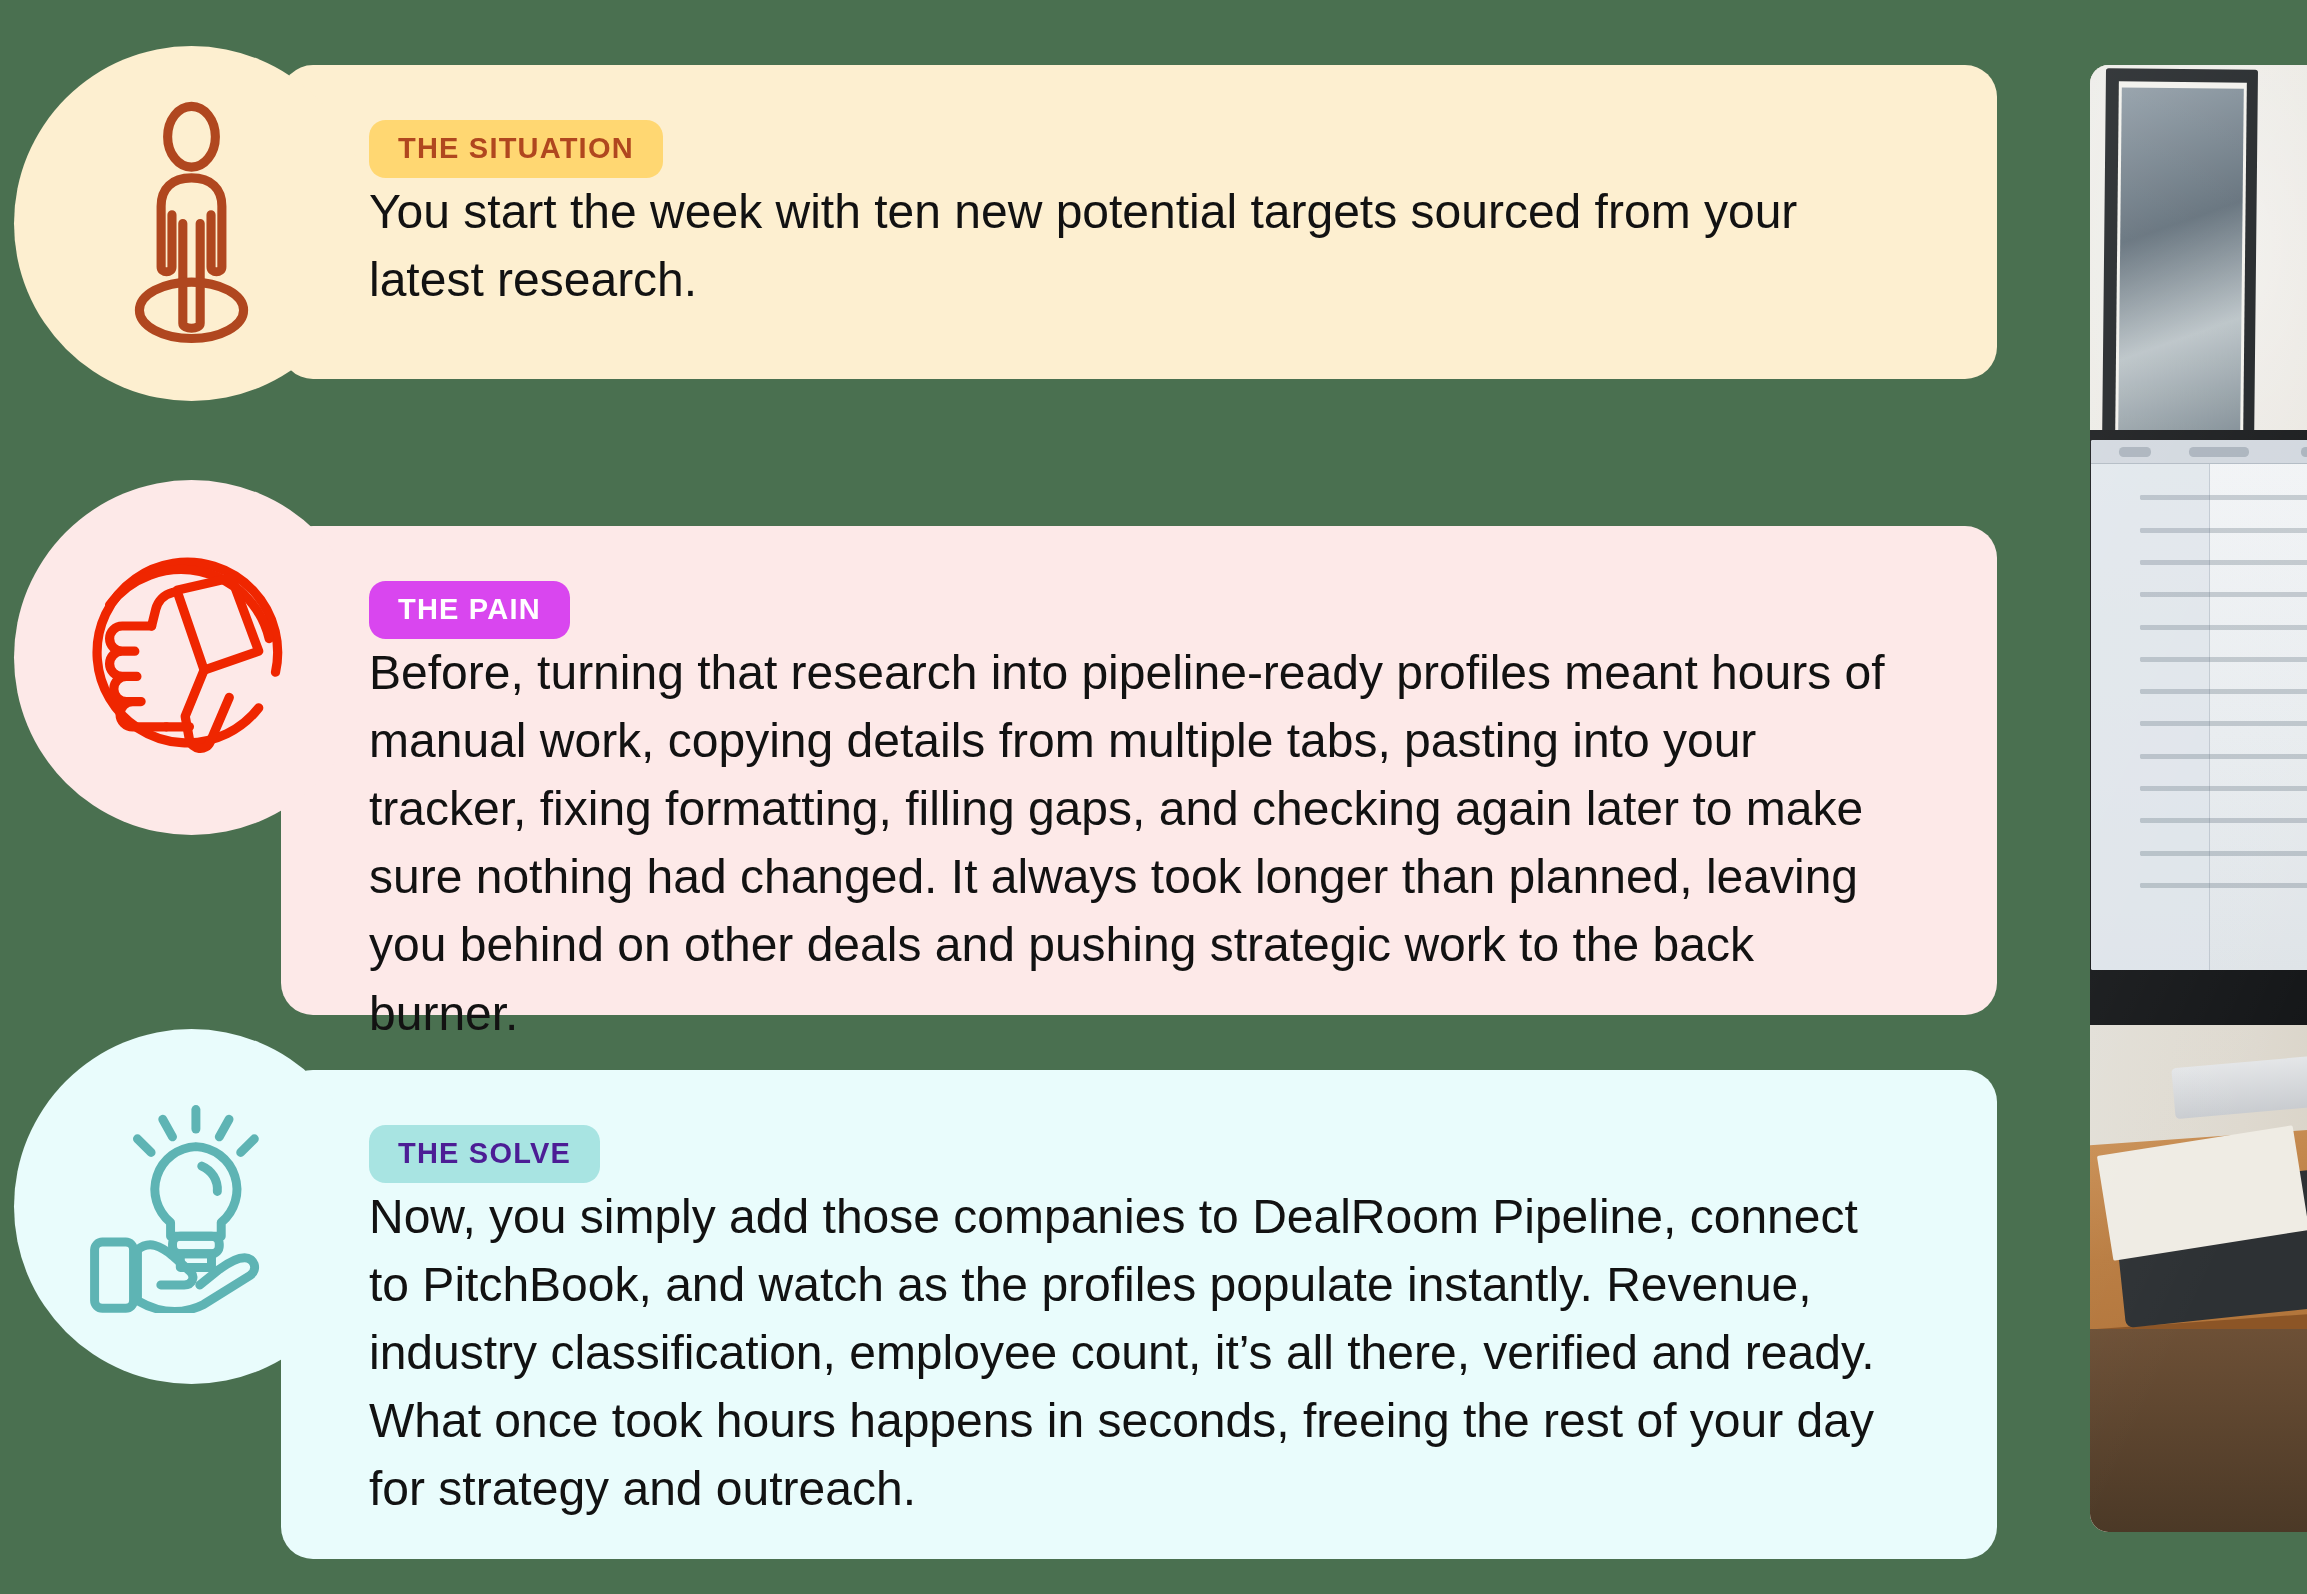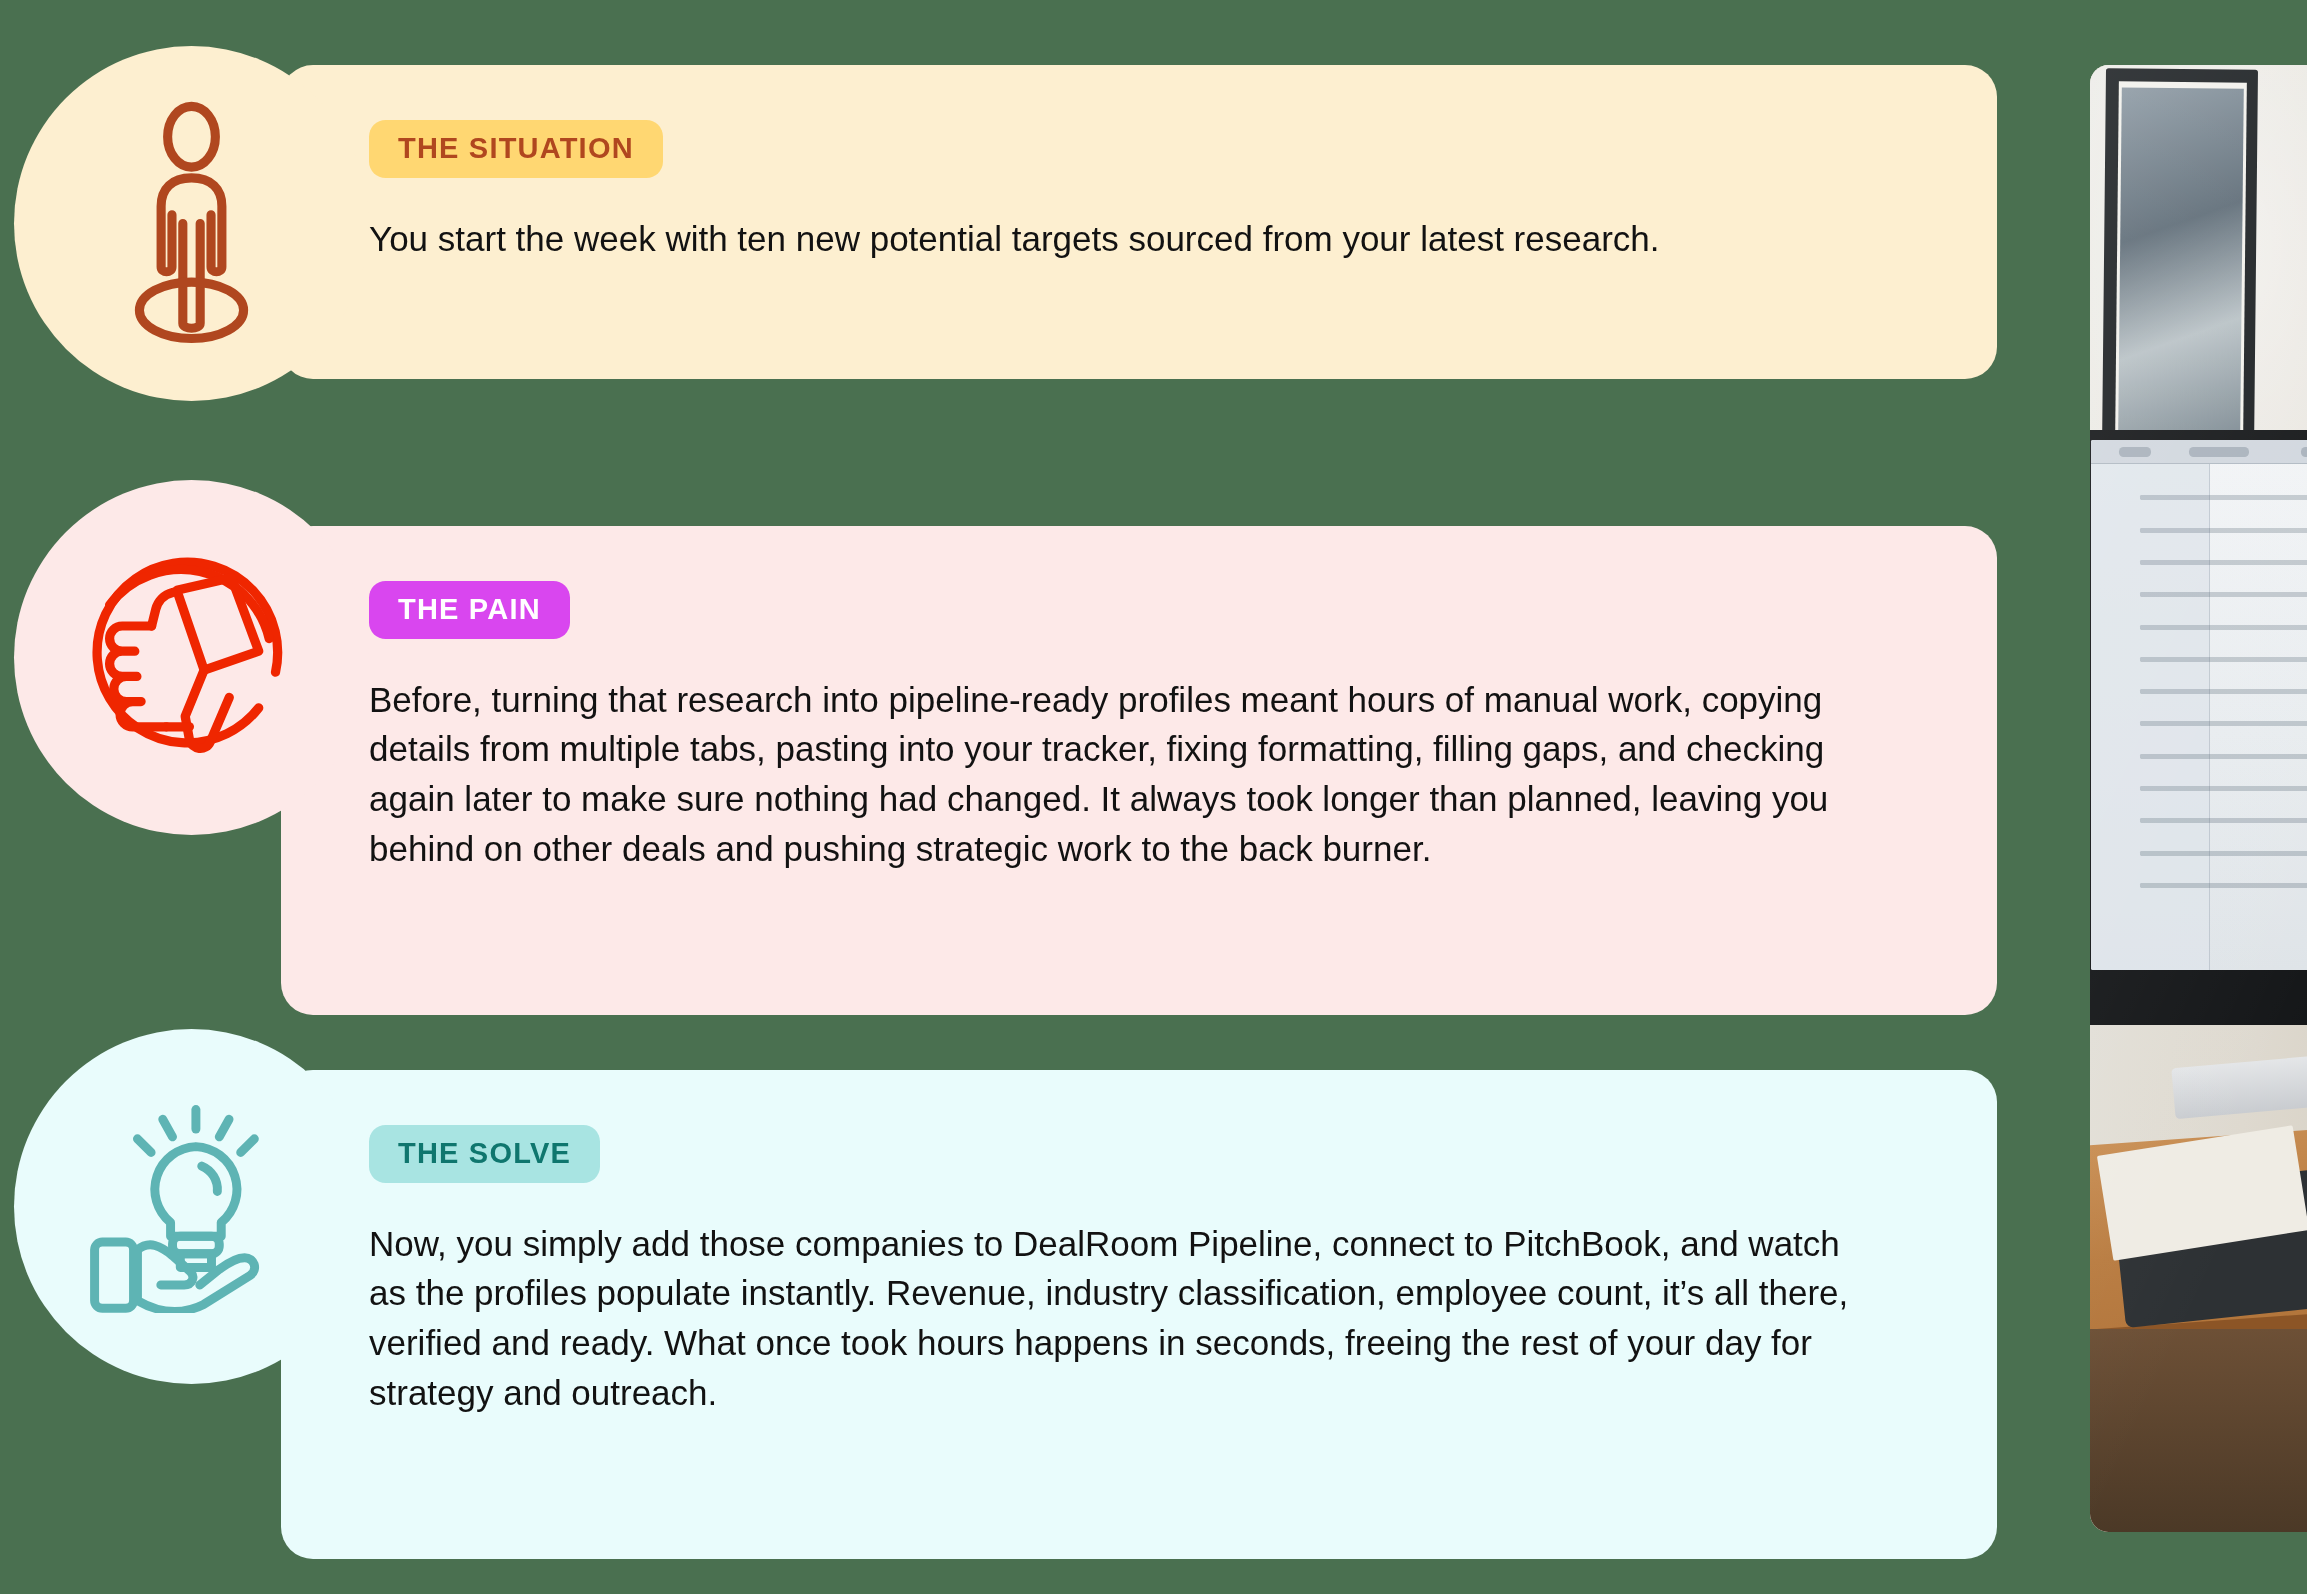--- a/index.html
+++ b/index.html
@@ -62,8 +62,7 @@
   }
 
   .body-text {
-    margin-top: 36px;
-    font-size: 35px;
+    font-size: 48px;
     line-height: 1.42;
     color: #121212;
     font-weight: 400;

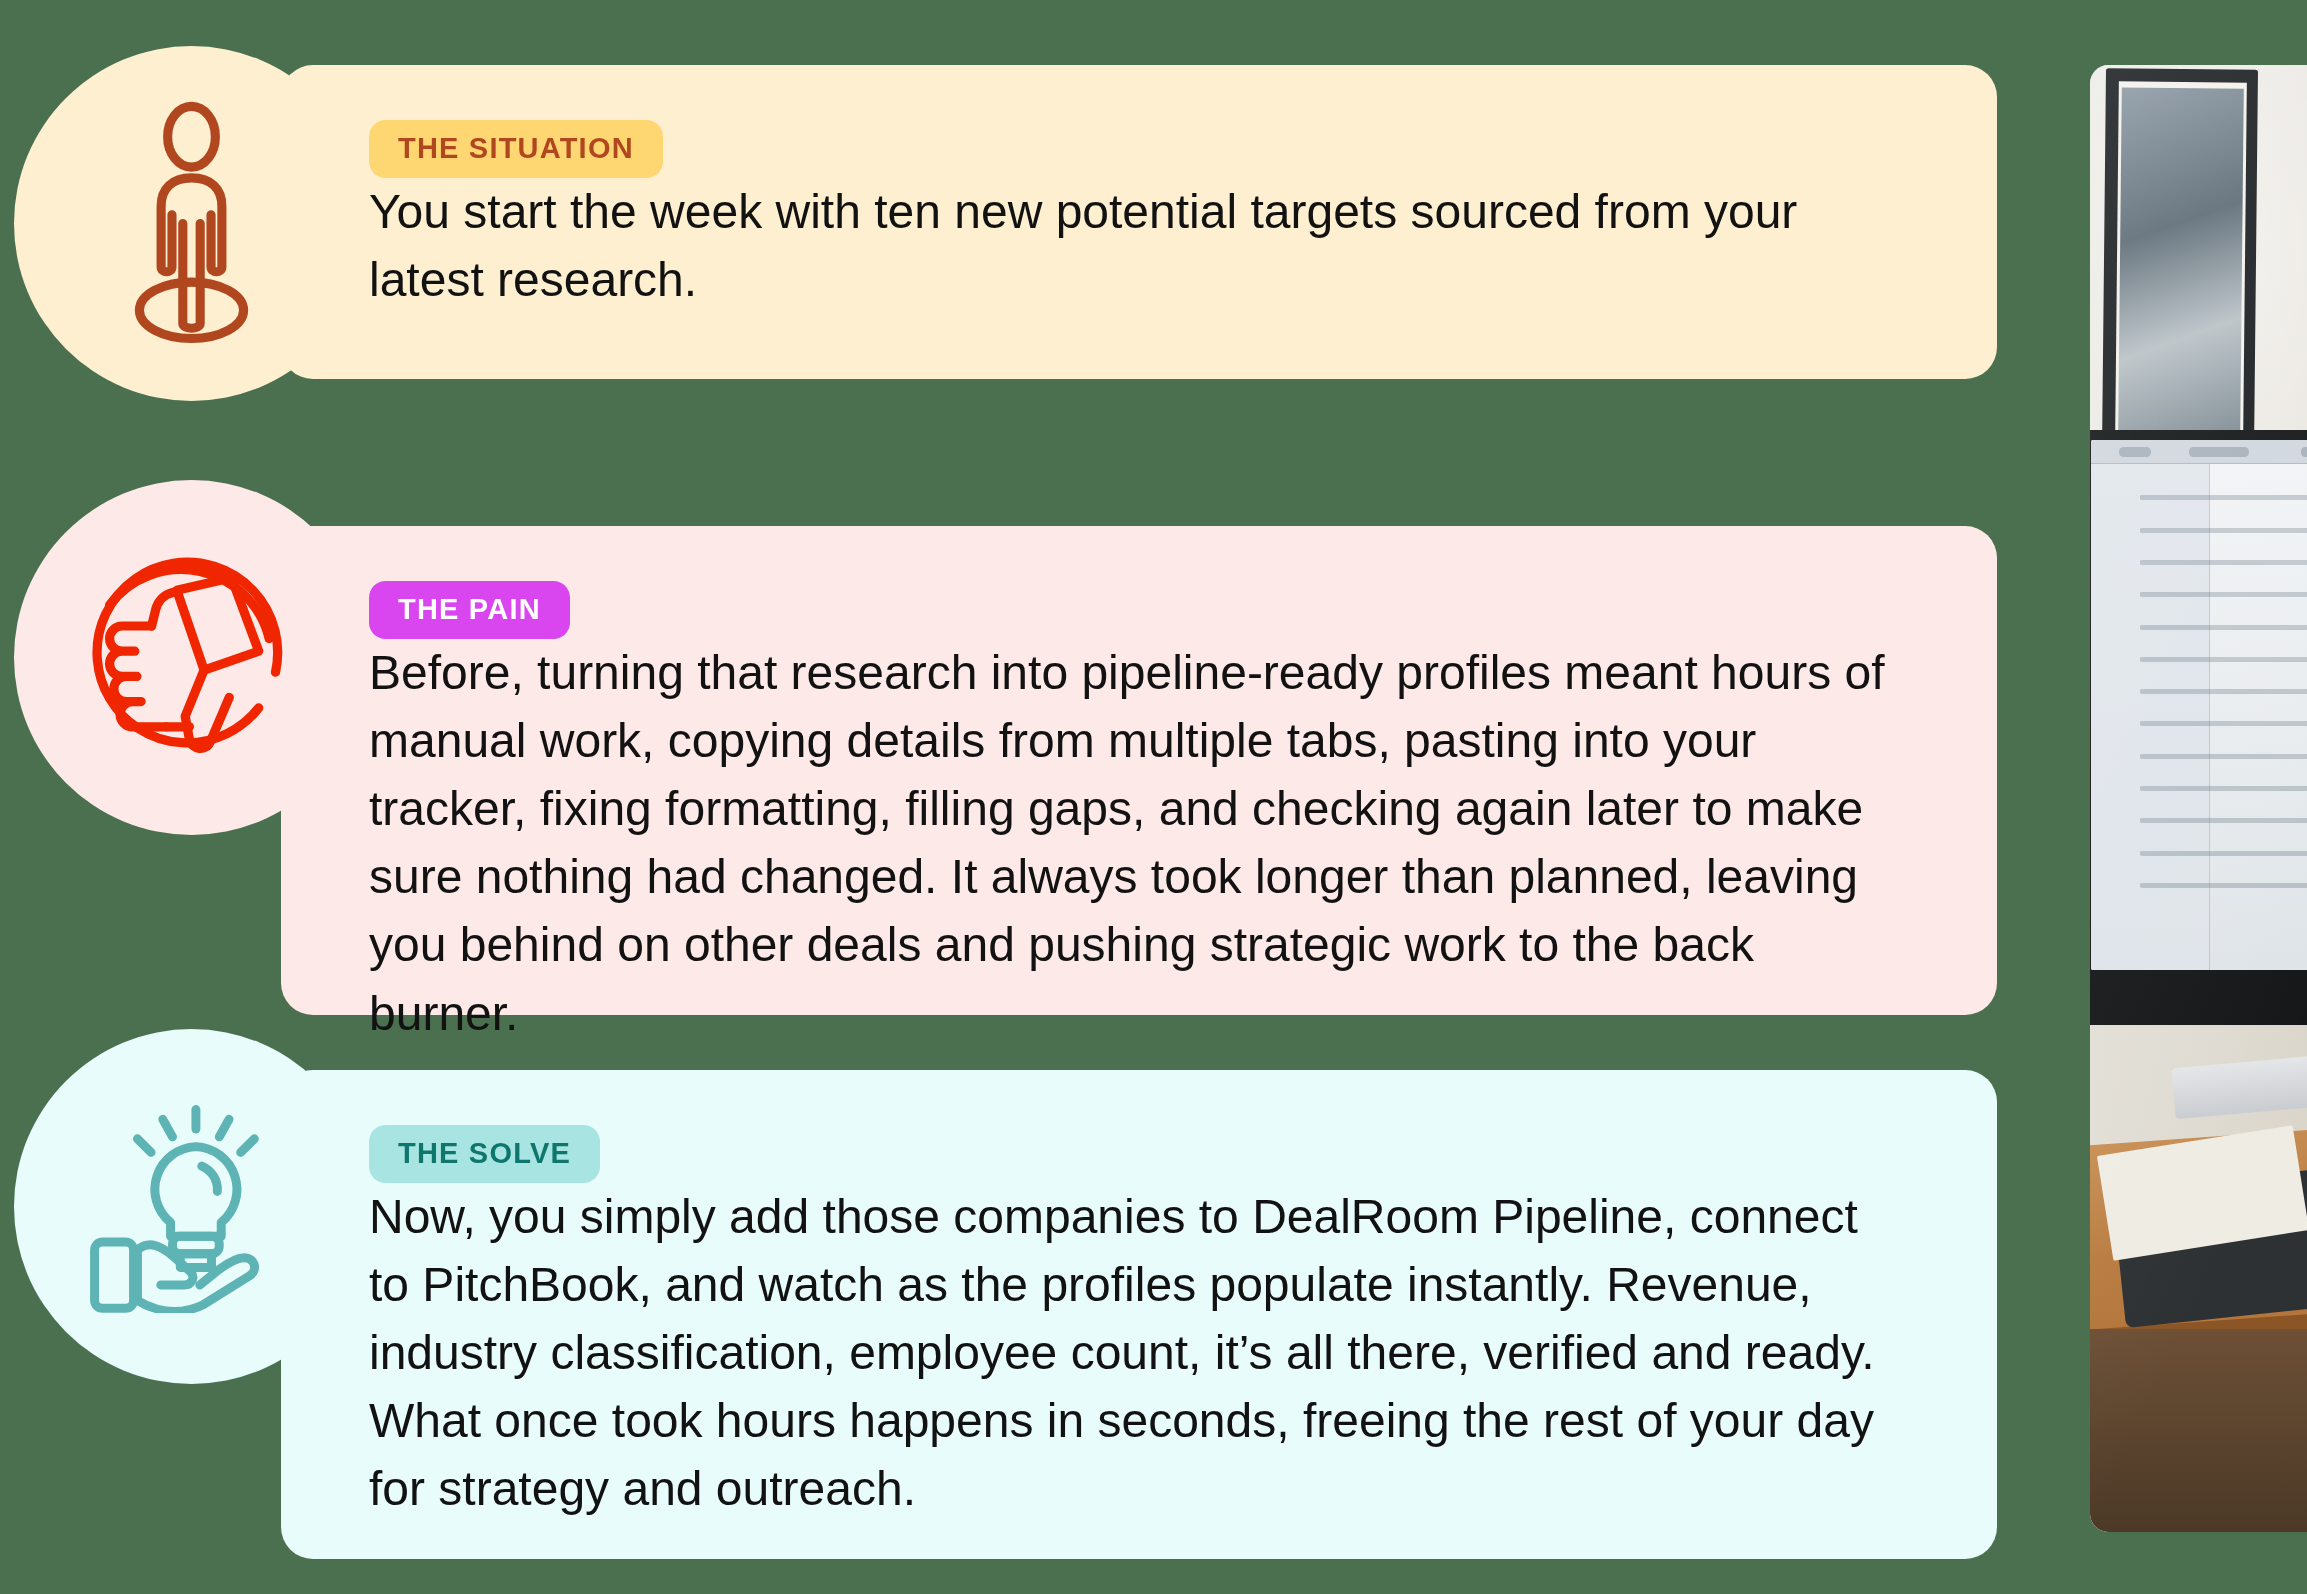--- a/index.html
+++ b/index.html
@@ -117,7 +117,7 @@
   }
   #card-solve .badge {
     background: #a8e4e2;
-    color: #0f766e;
+    color: #4c1d95;
   }
 
   

